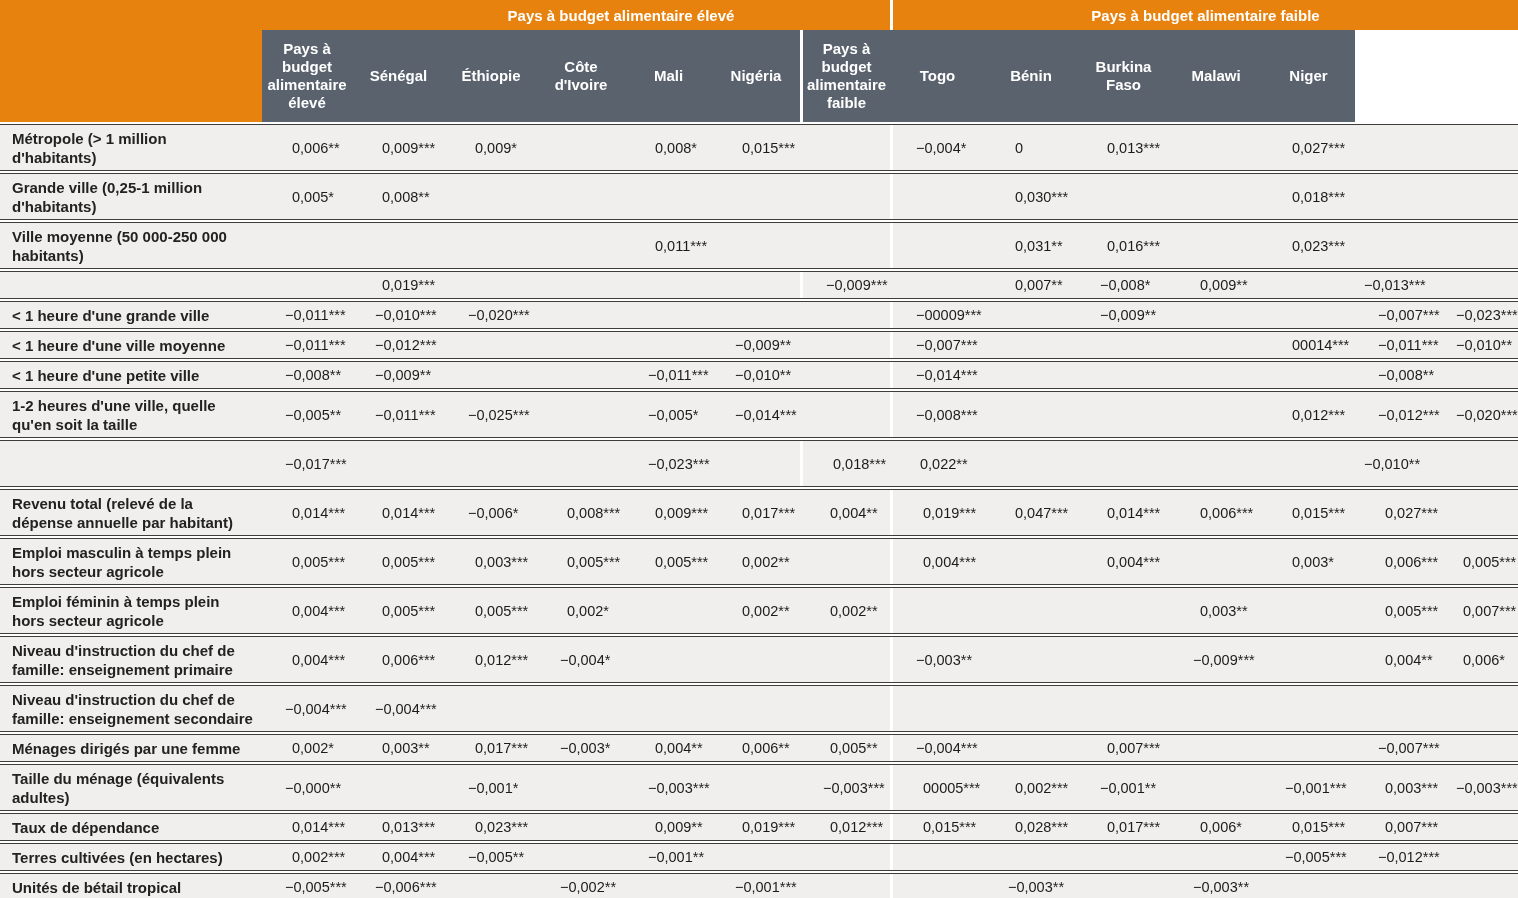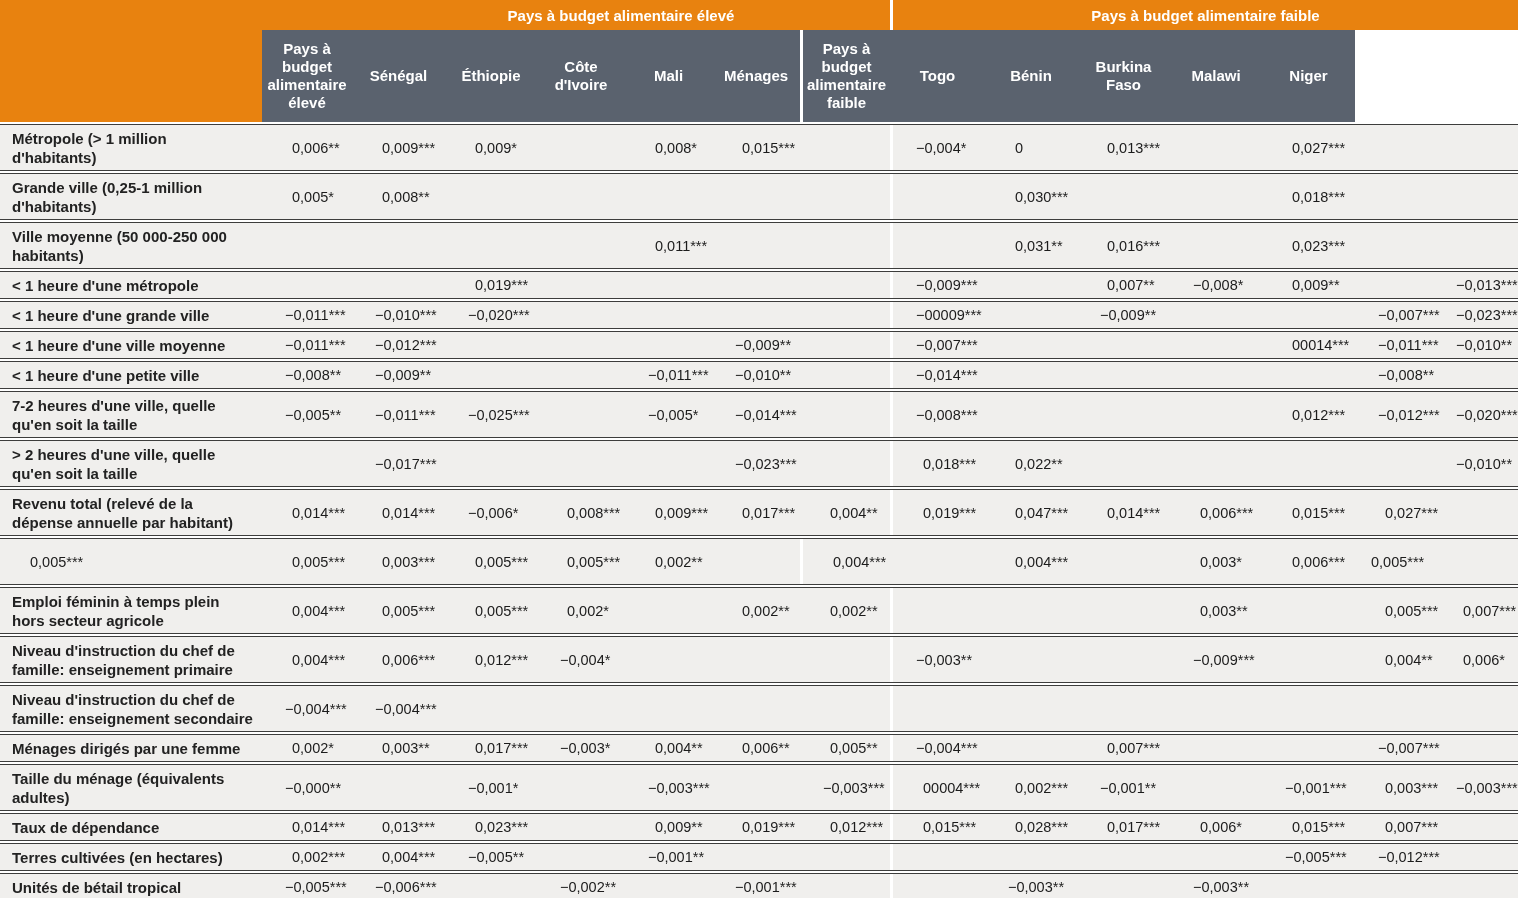--- a/index.html
+++ b/index.html
@@ -48,7 +48,7 @@
       <div class="hcell slate">Éthiopie</div>
       <div class="hcell slate">Côte d'Ivoire</div>
       <div class="hcell slate">Mali</div>
-      <div class="hcell slate">Ménages</div>
+      <div class="hcell slate">Nigéria</div>
       <div class="hcell slate divL">Pays à budget alimentaire faible</div>
       <div class="hcell slate">Togo</div>
       <div class="hcell slate">Bénin</div>

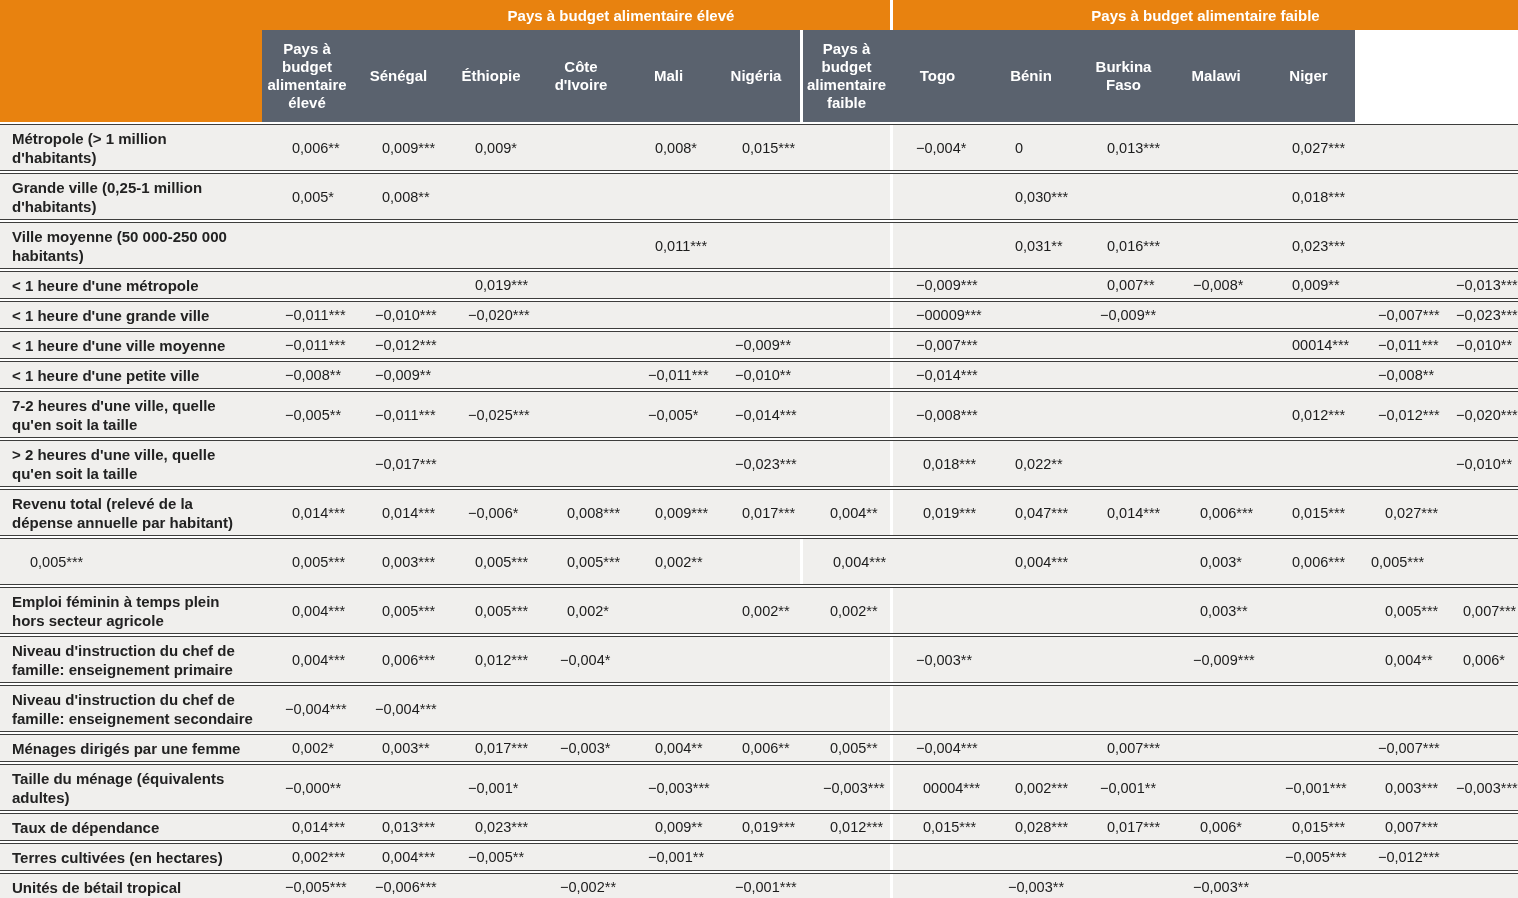--- a/index.html
+++ b/index.html
@@ -109,7 +109,6 @@
         <div class="cell val last"></div>
       </div>
       <div class="trow grid-row h1">
-        <div class="cell label">&lt; 1 heure d'une métropole</div>
         <div class="cell val"></div>
         <div class="cell val"></div>
         <div class="cell val">0,019***</div>

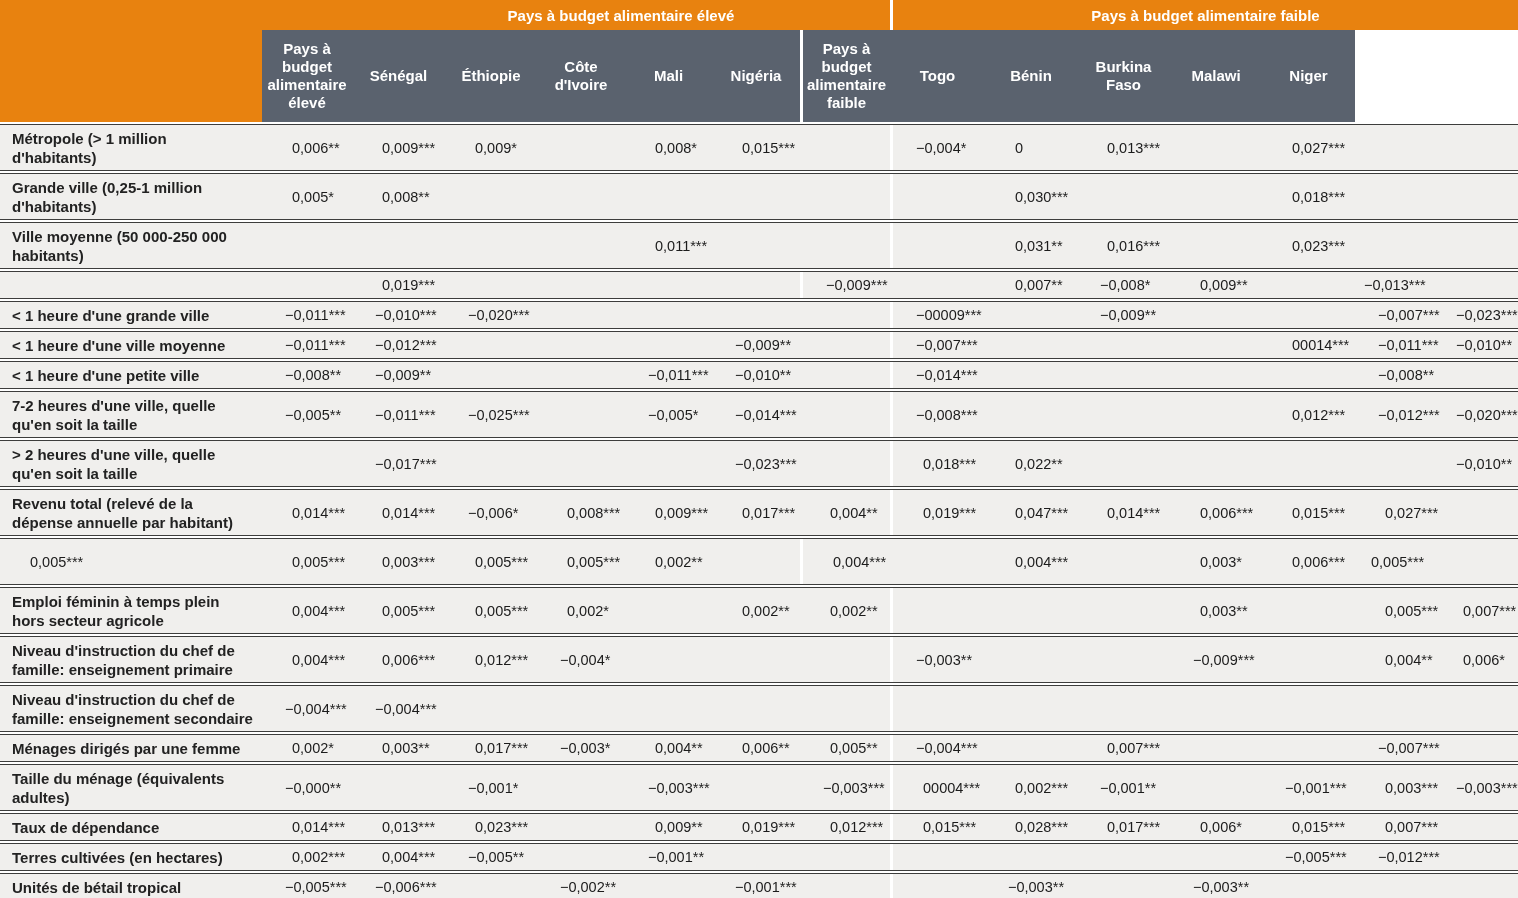--- a/index.html
+++ b/index.html
@@ -176,7 +176,7 @@
         <div class="cell val last"></div>
       </div>
       <div class="trow grid-row h2">
-        <div class="cell label">7-2 heures d'une ville, quelle qu'en soit la taille</div>
+        <div class="cell label">1-2 heures d'une ville, quelle qu'en soit la taille</div>
         <div class="cell val neg">−0,005**</div>
         <div class="cell val neg">−0,011***</div>
         <div class="cell val neg">−0,025***</div>

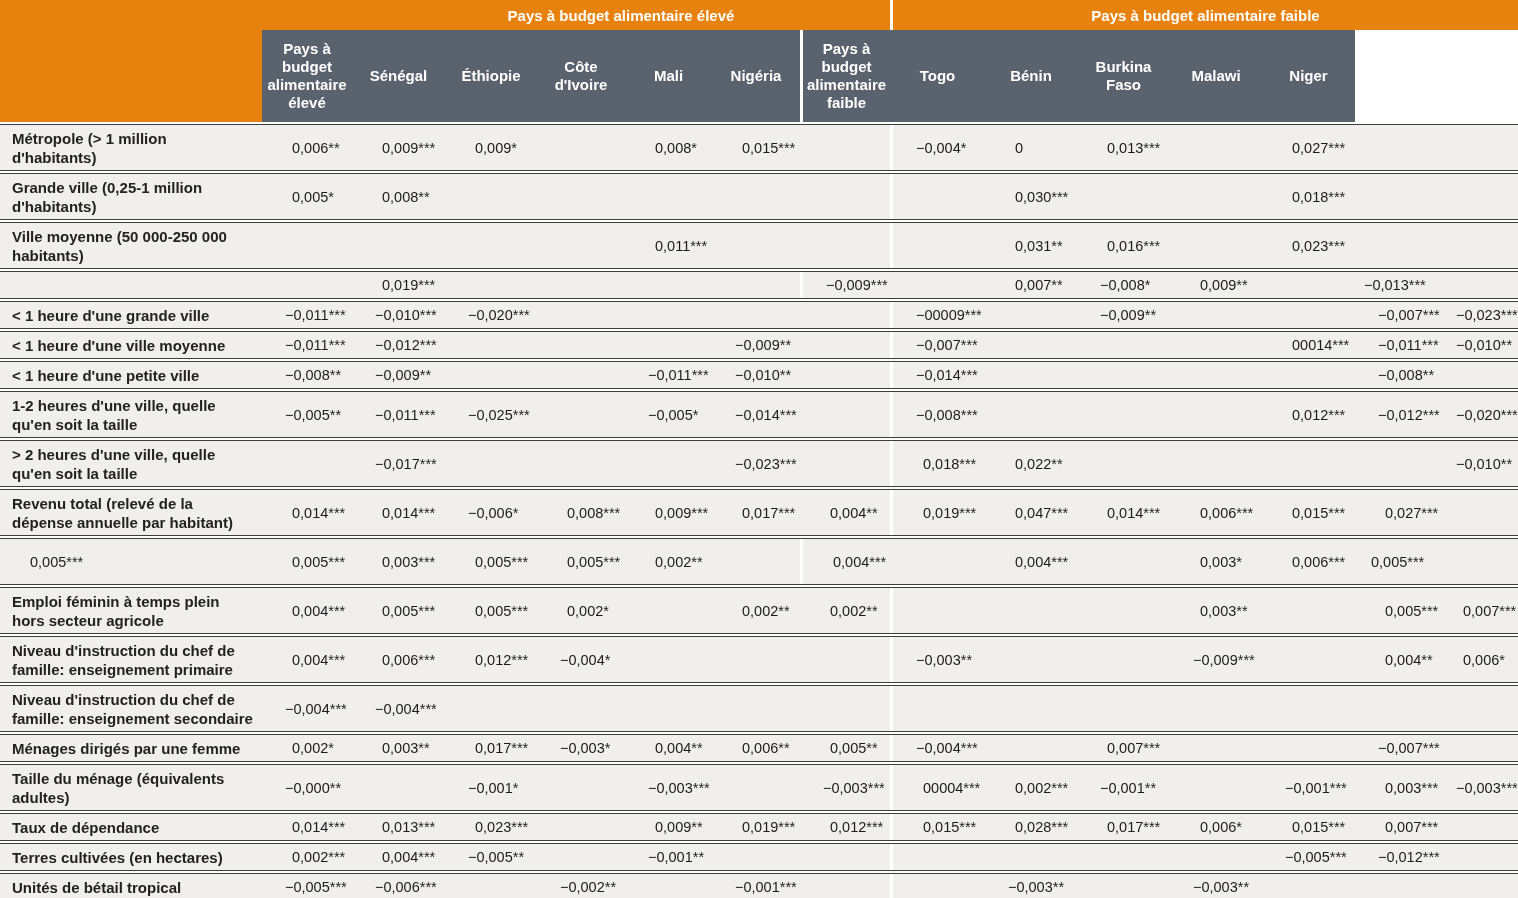--- a/index.html
+++ b/index.html
@@ -193,7 +193,6 @@
         <div class="cell val last neg">−0,020***</div>
       </div>
       <div class="trow grid-row h2">
-        <div class="cell label">&gt; 2 heures d'une ville, quelle qu'en soit la taille</div>
         <div class="cell val"></div>
         <div class="cell val neg">−0,017***</div>
         <div class="cell val"></div>

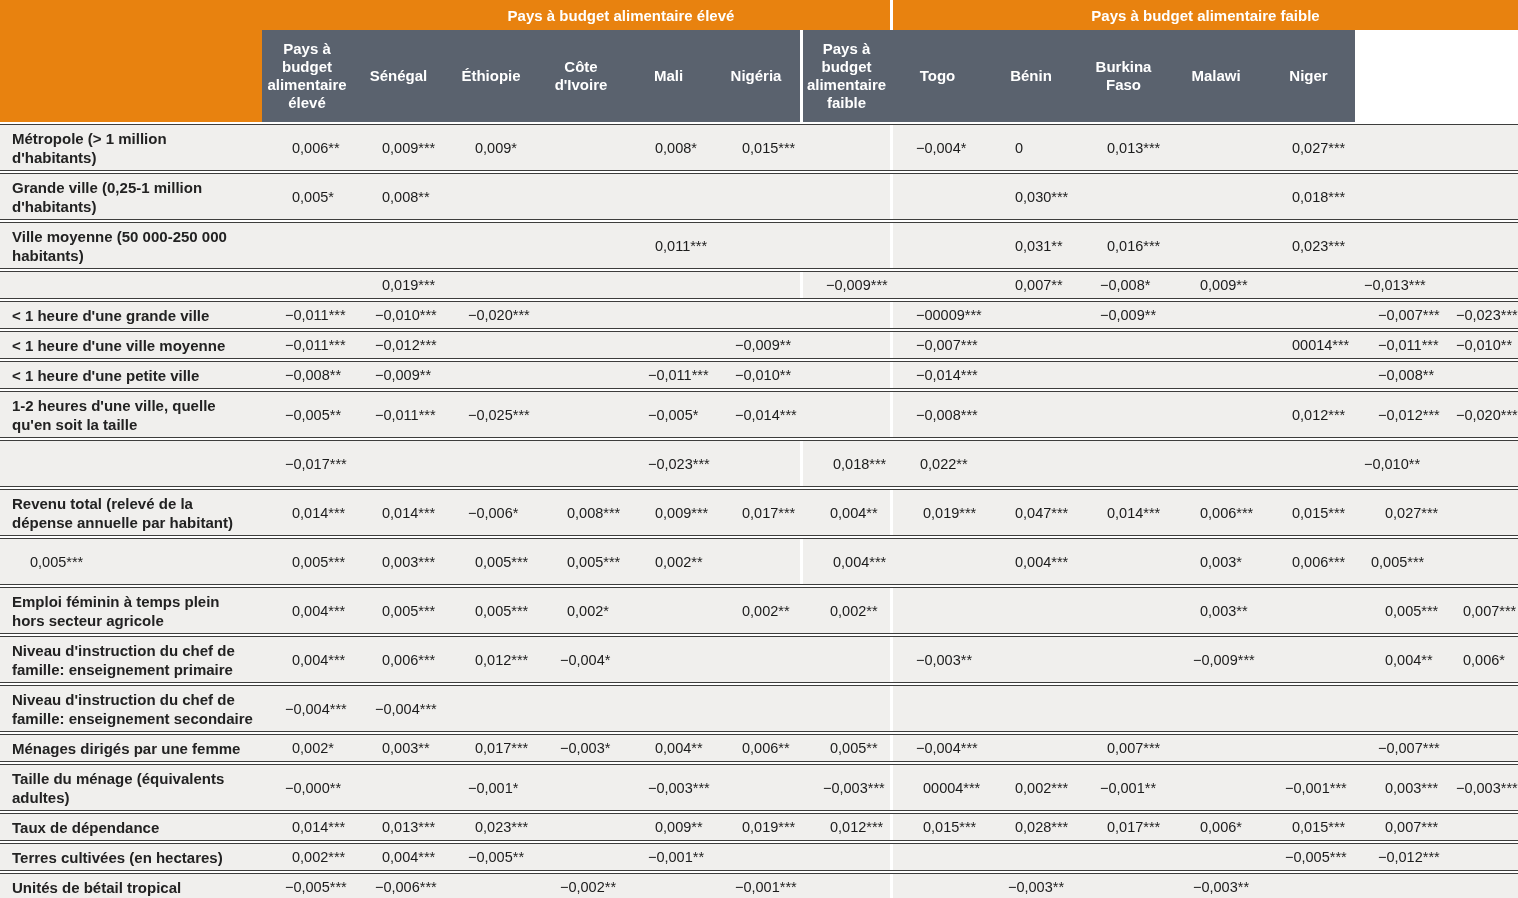--- a/index.html
+++ b/index.html
@@ -226,6 +226,7 @@
         <div class="cell val last"></div>
       </div>
       <div class="trow grid-row h2">
+        <div class="cell label">Emploi masculin à temps plein hors secteur agricole</div>
         <div class="cell val">0,005***</div>
         <div class="cell val">0,005***</div>
         <div class="cell val">0,003***</div>

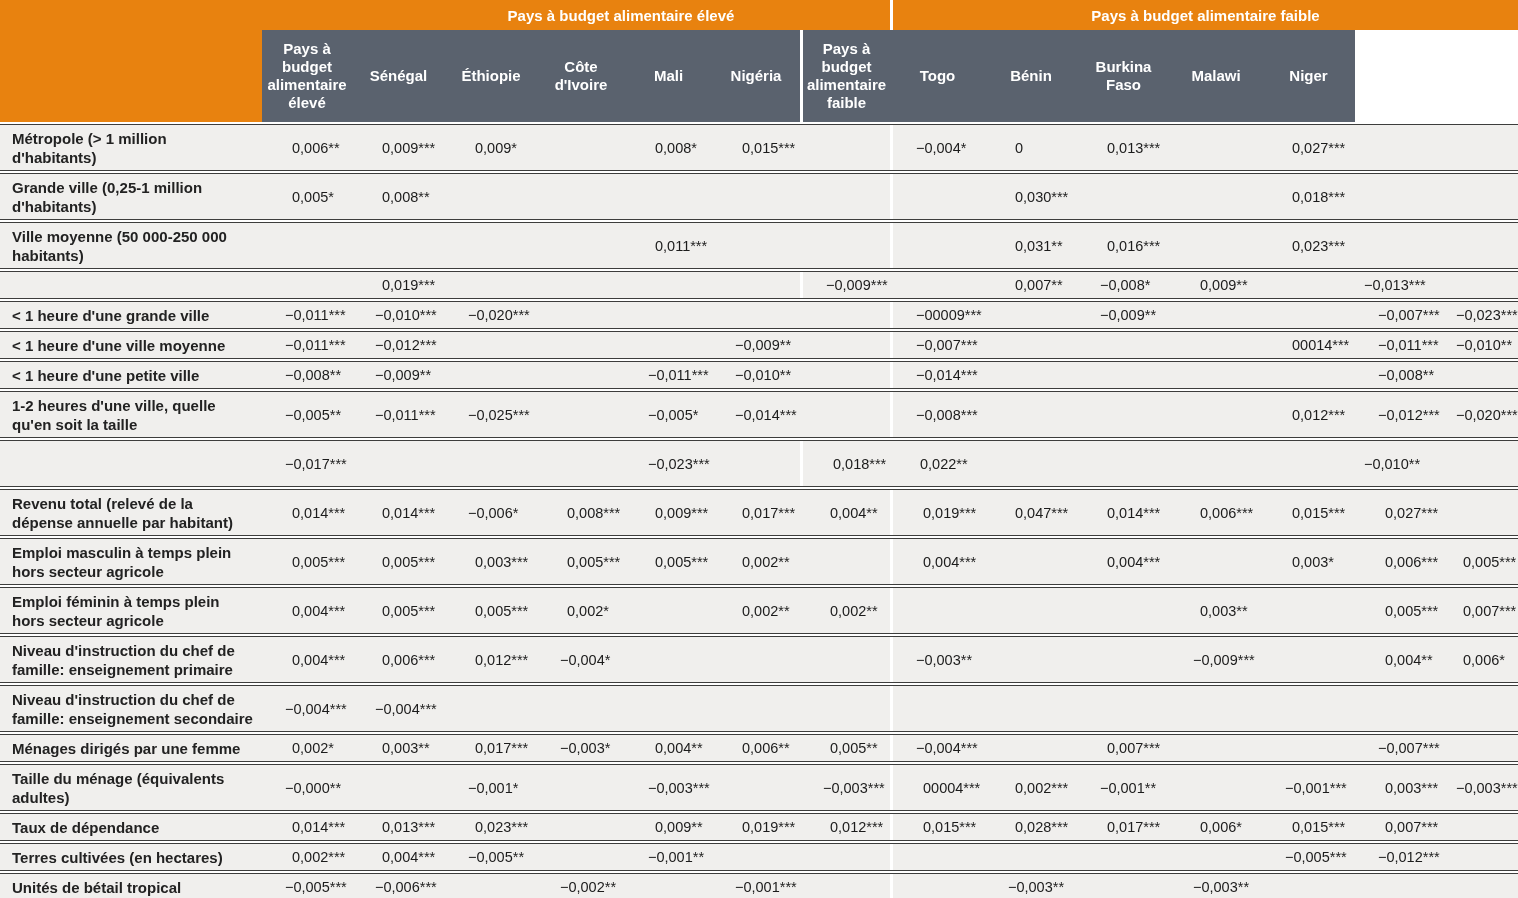--- a/index.html
+++ b/index.html
@@ -319,7 +319,7 @@
         <div class="cell val neg">−0,003***</div>
         <div class="cell val"></div>
         <div class="cell val neg">−0,003***</div>
-        <div class="cell val divL">00004***</div>
+        <div class="cell val divL">00005***</div>
         <div class="cell val">0,002***</div>
         <div class="cell val neg">−0,001**</div>
         <div class="cell val"></div>

